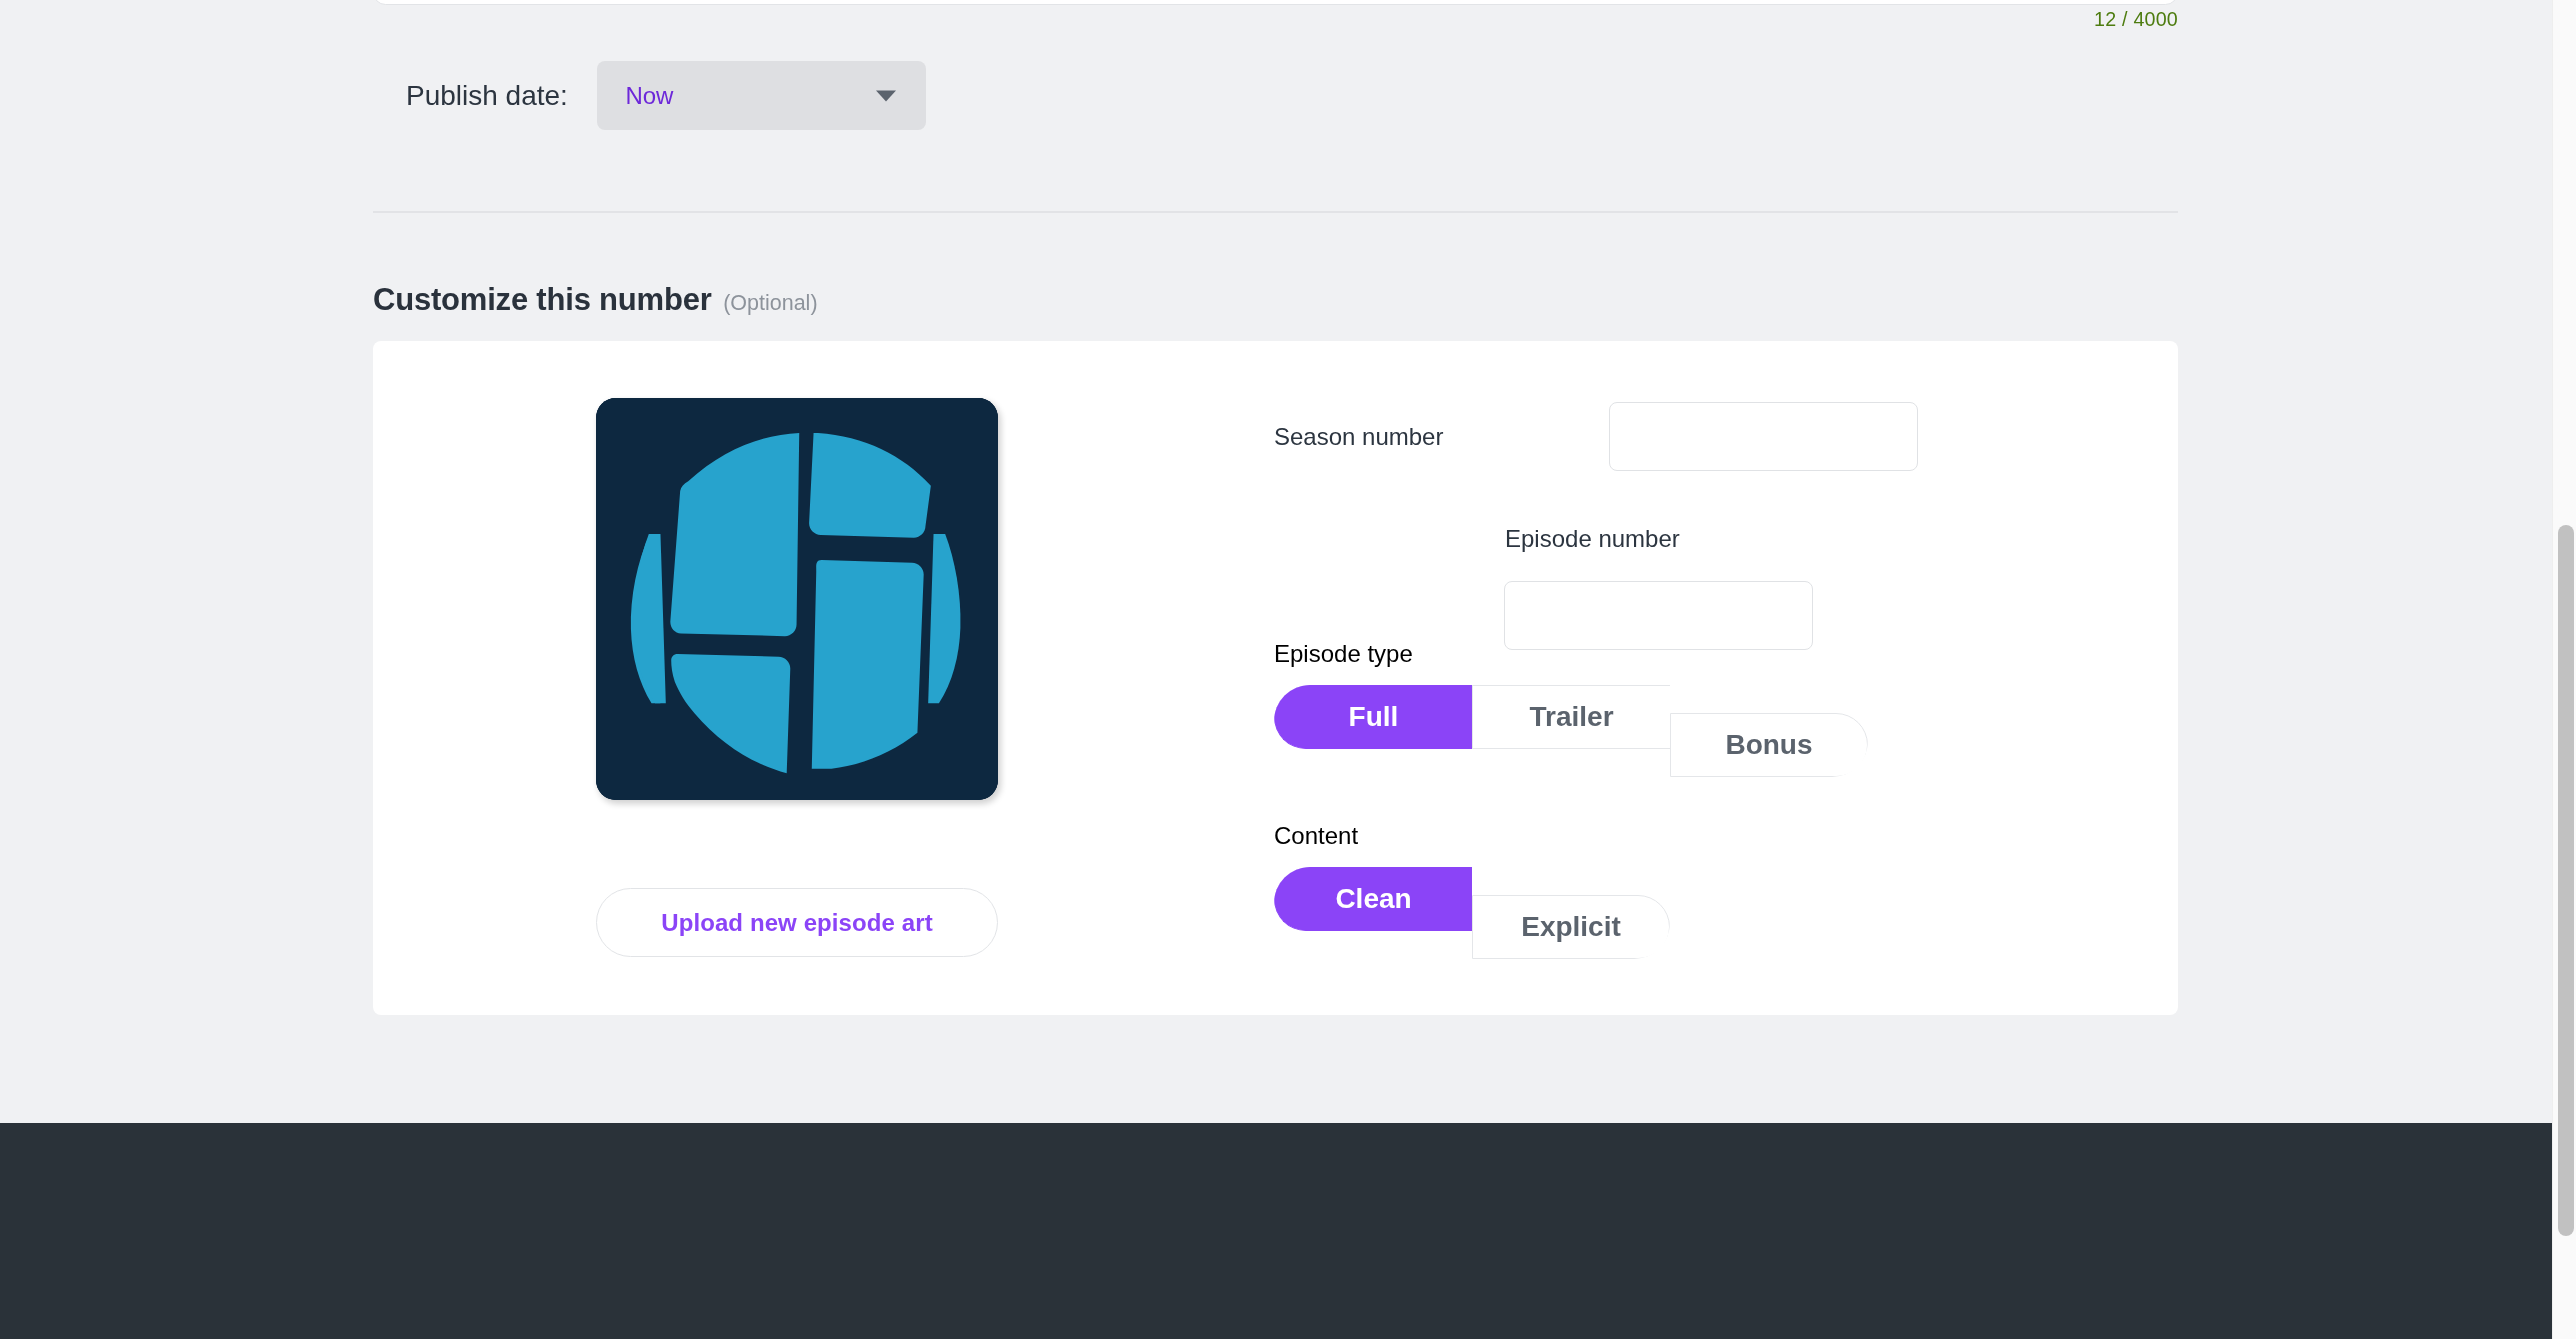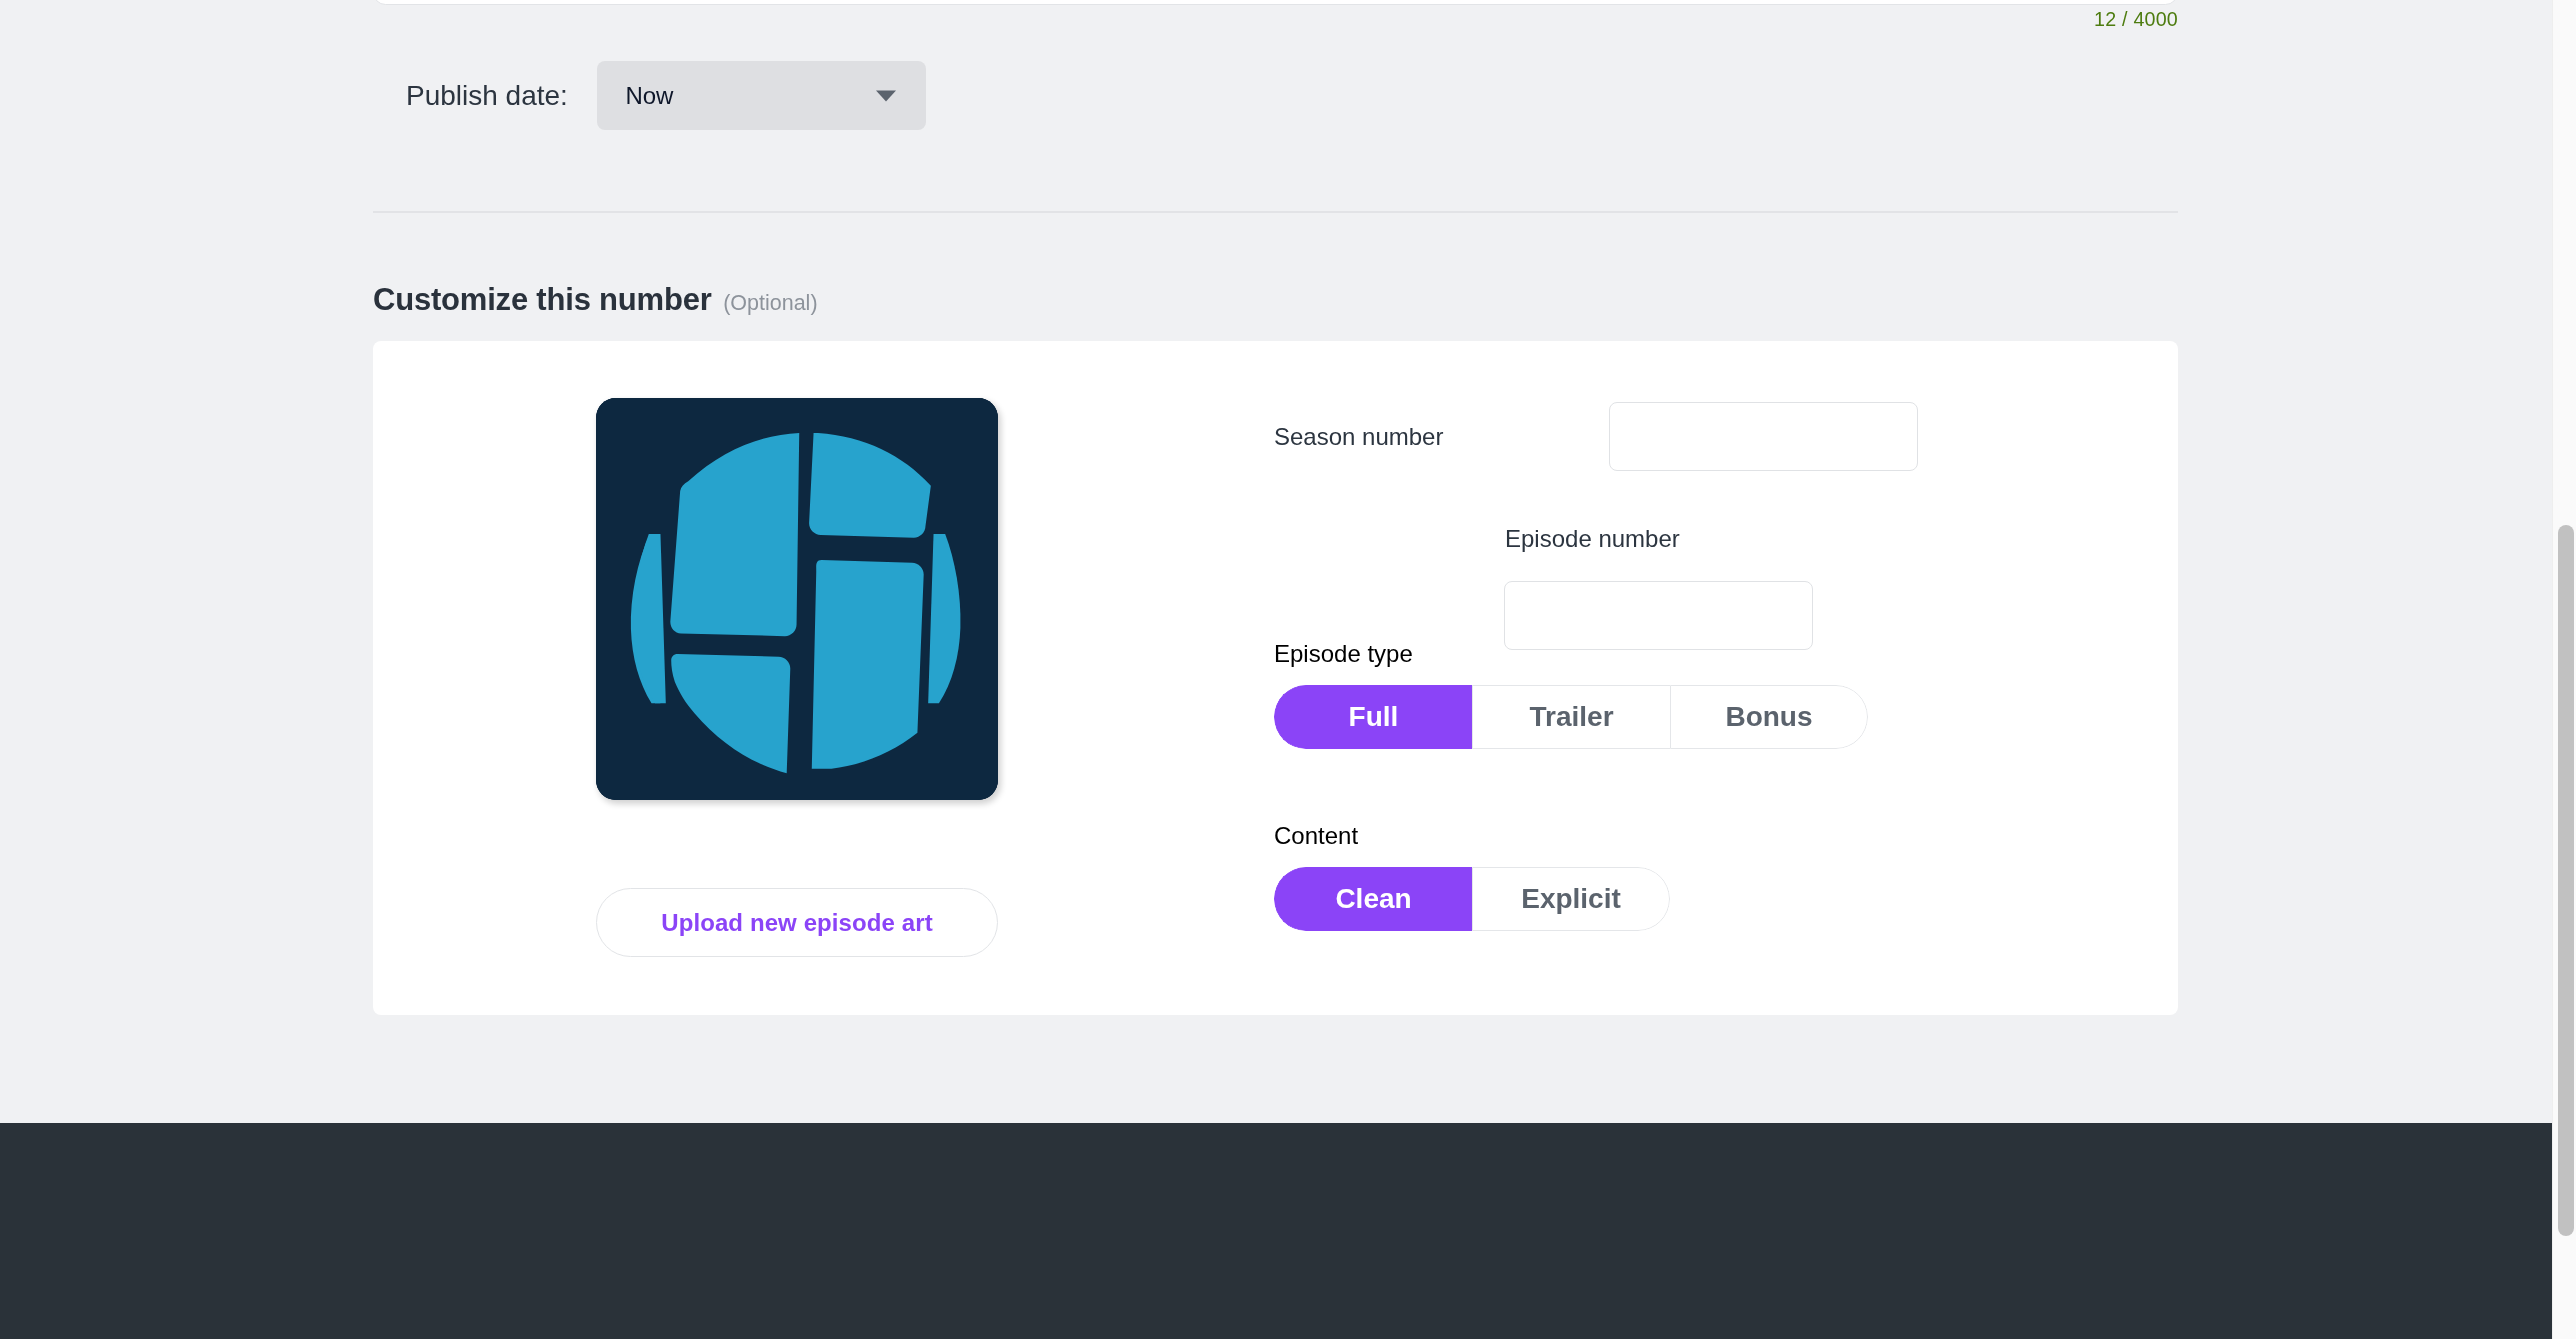--- a/index.html
+++ b/index.html
@@ -87,7 +87,7 @@
 
   .publish-select .value {
     font-size: 24px;
-    color: #0f172a;
+    color: #6d28d9;
     margin-left: 28px;
   }
 

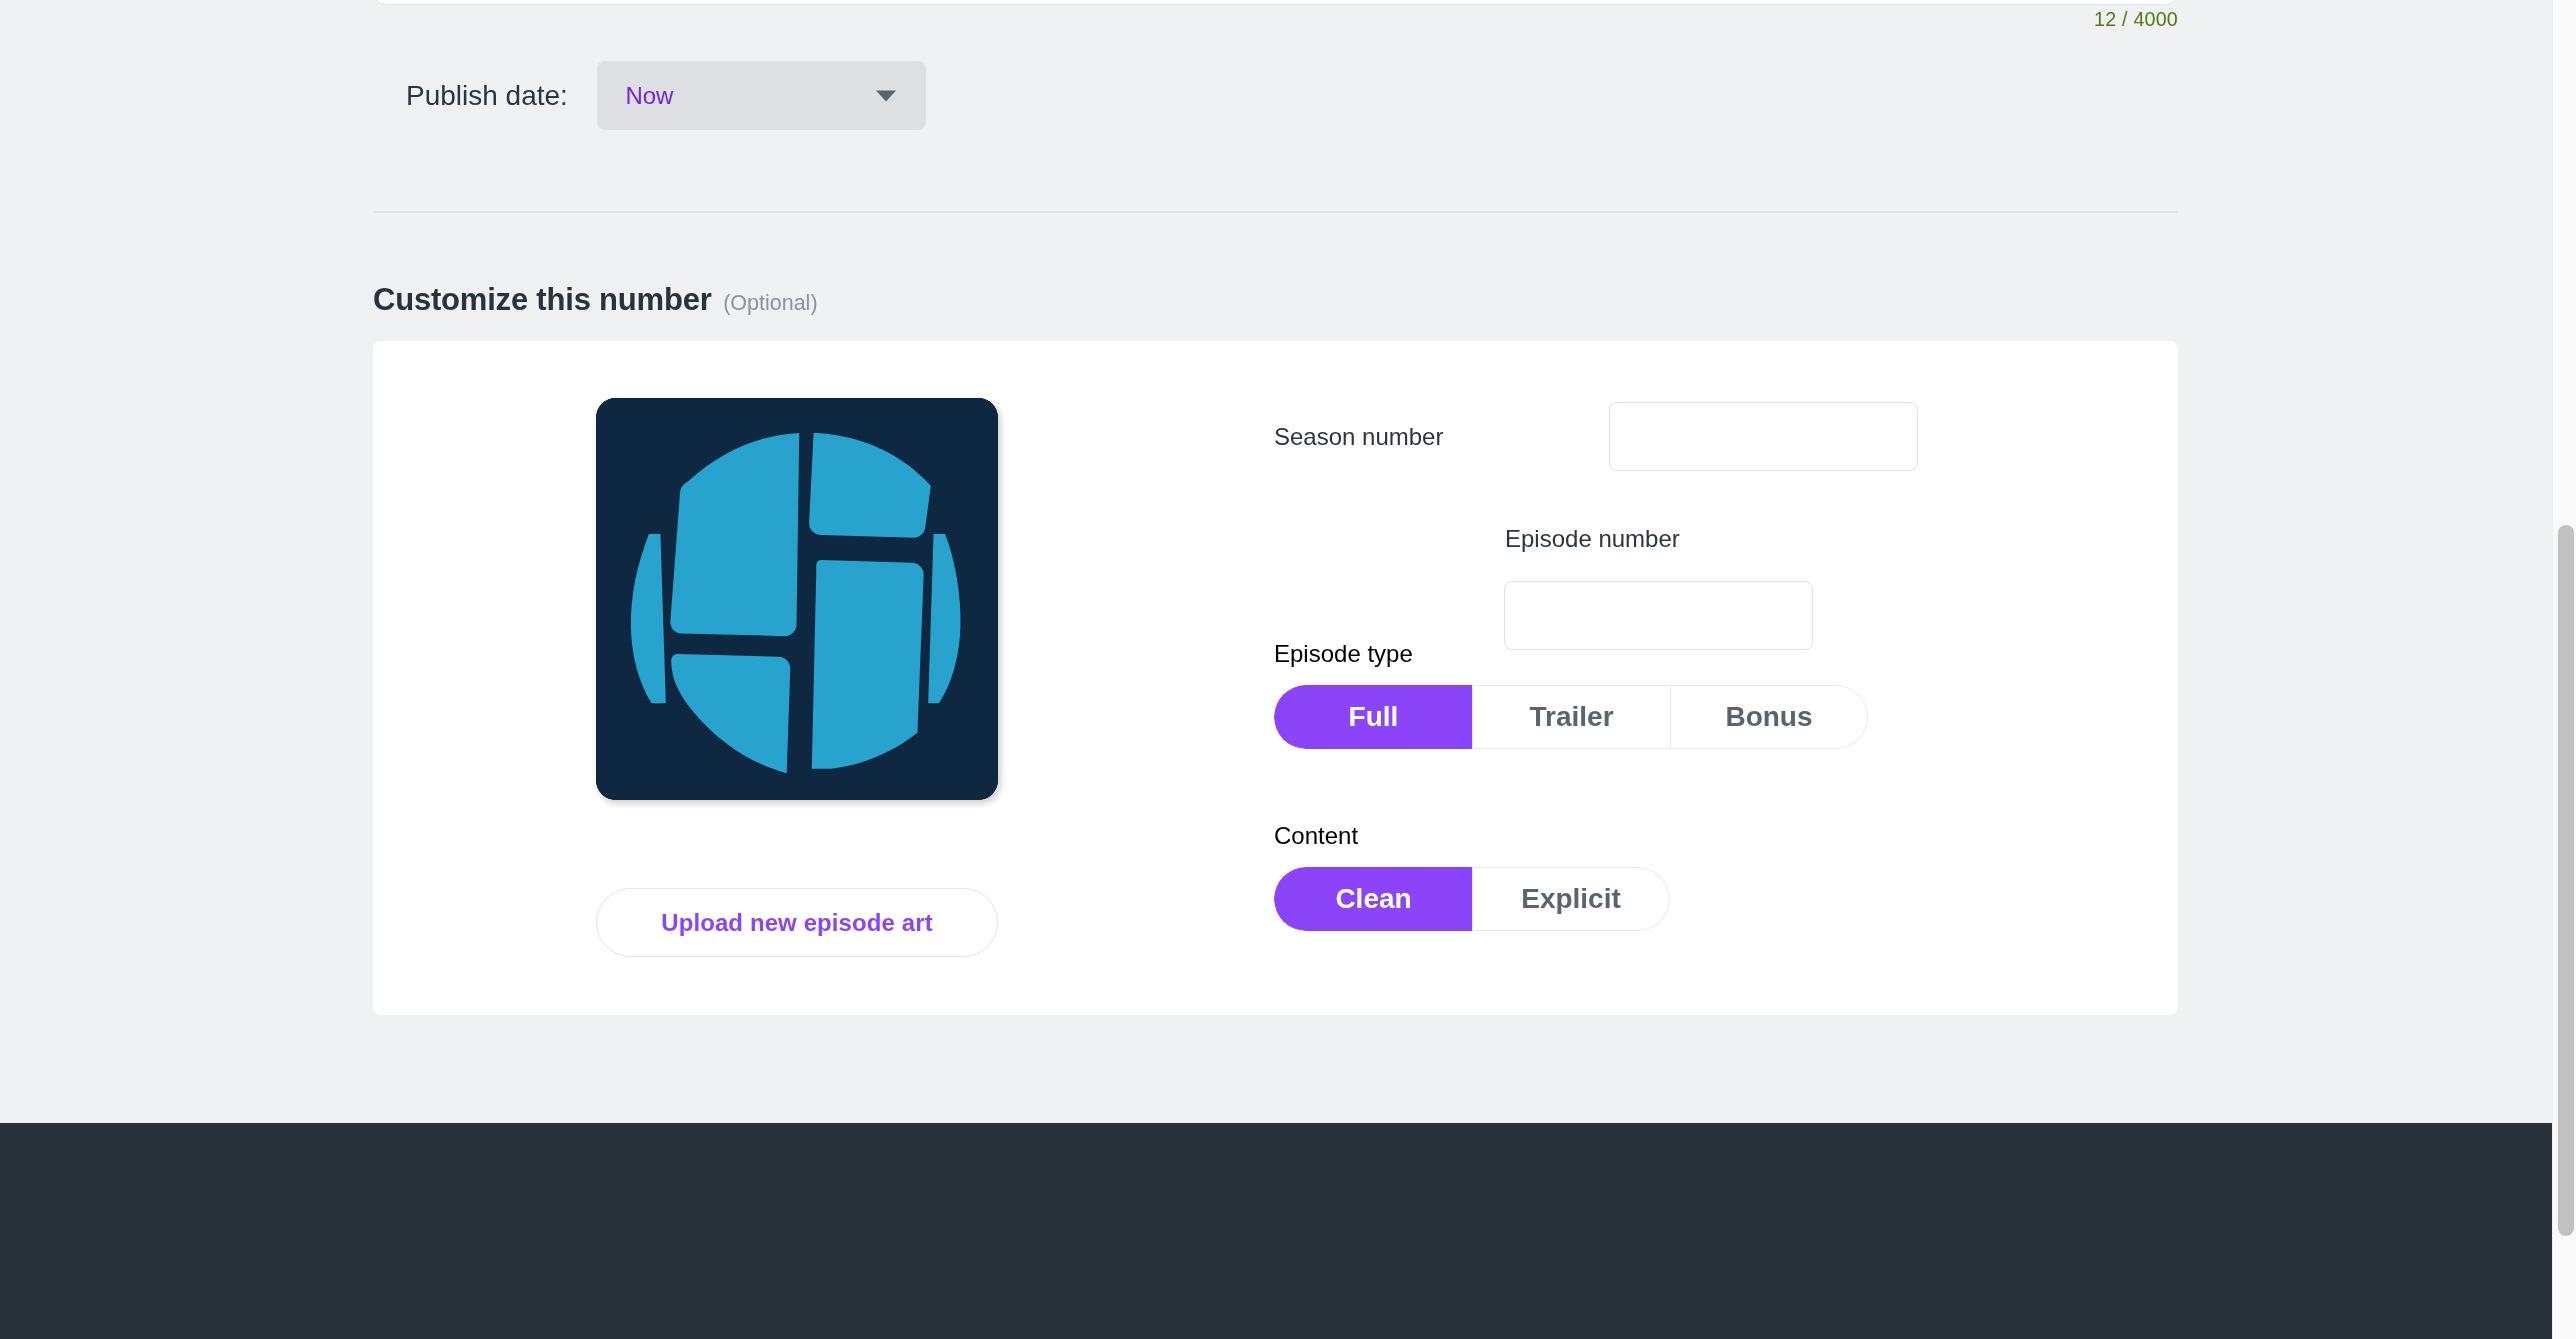--- a/index.html
+++ b/index.html
@@ -265,6 +265,7 @@
     border-right: 1.8px solid #e4e6e9;
     border-top-right-radius: 36px;
     border-bottom-right-radius: 36px;
+    margin-top: 28px;
   }
 
   .toggle-btn.active {

